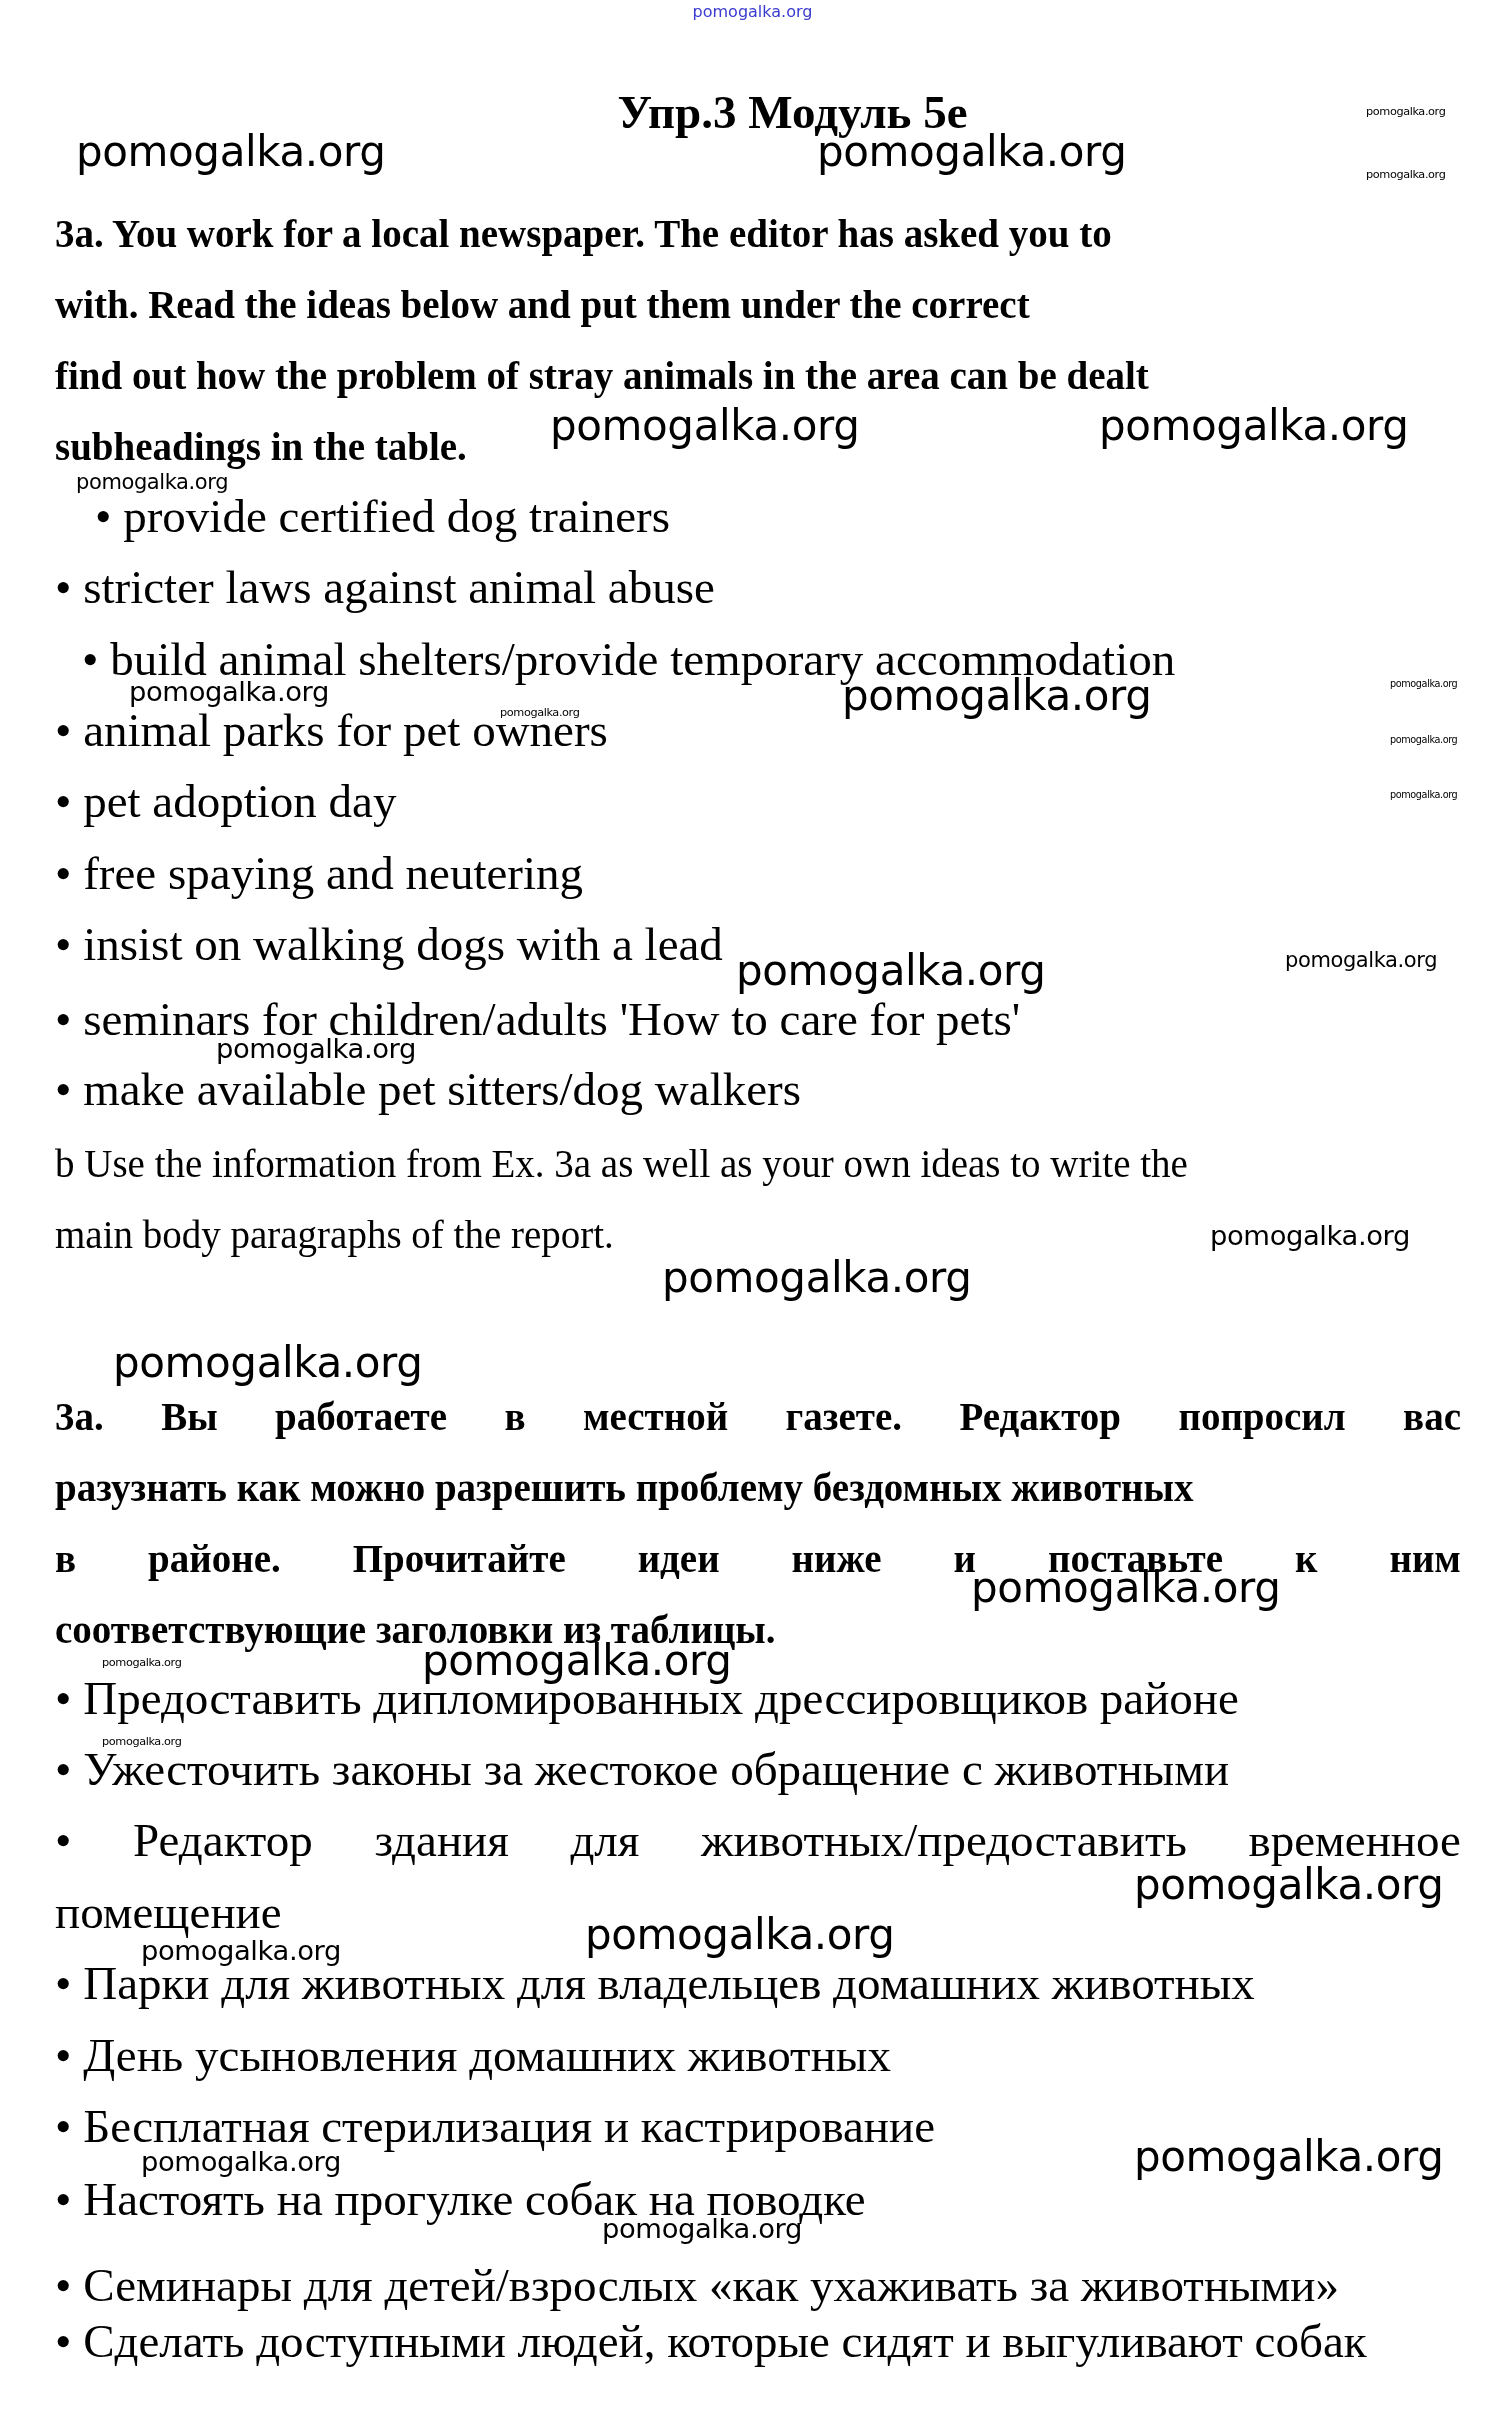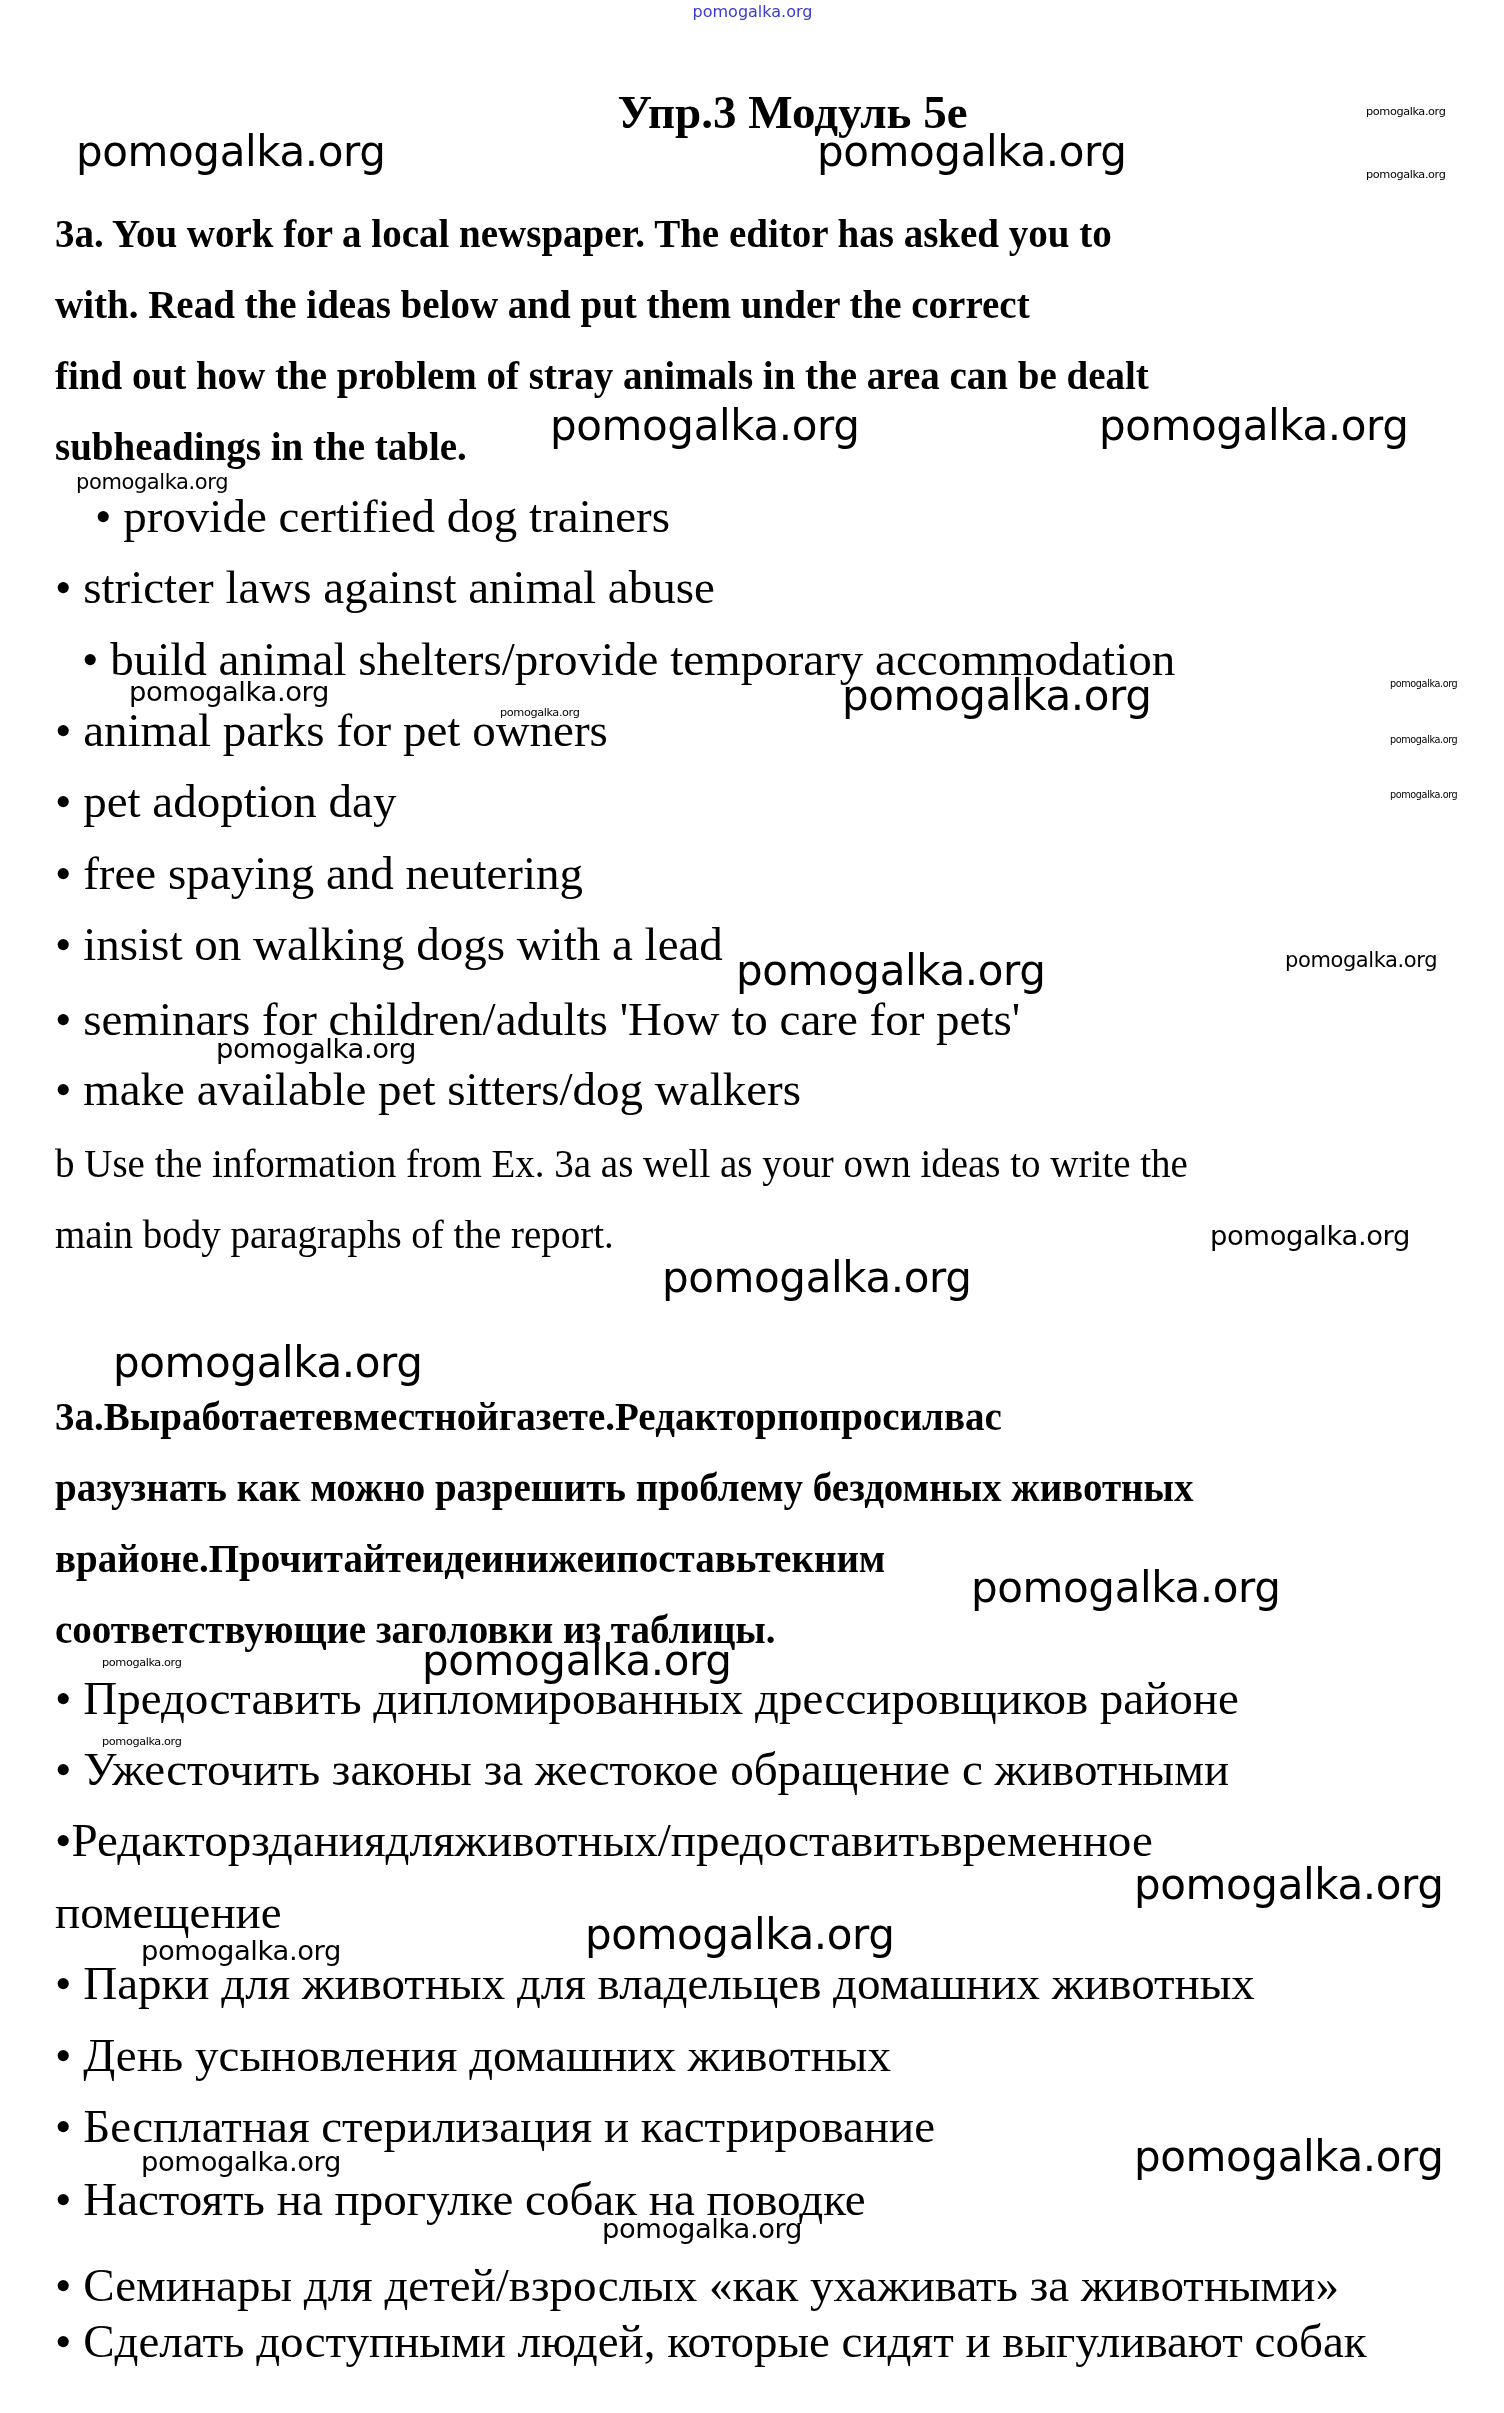--- a/index.html
+++ b/index.html
@@ -19,7 +19,7 @@
   .wm-s { font-size:21px; }
   .wm-xs { font-size:11.3px; }
   .wm-xxs { font-size:9.7px; }
-  .just-line { display:flex; width:1406px; }
+  .just-line { display:flex; justify-content:space-between; width:1406px; }
 </style>
 </head>
 <body>

